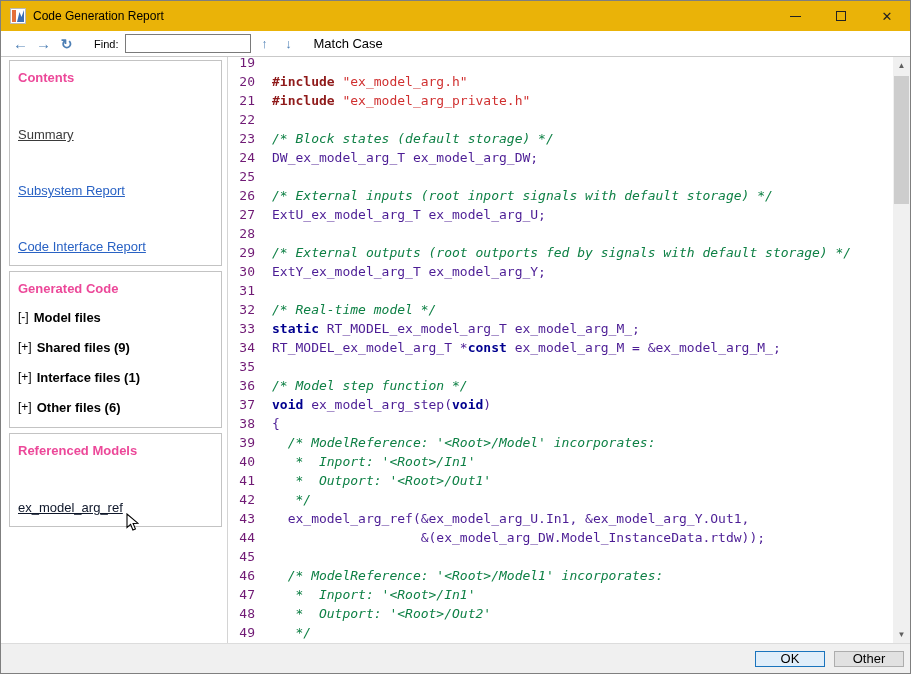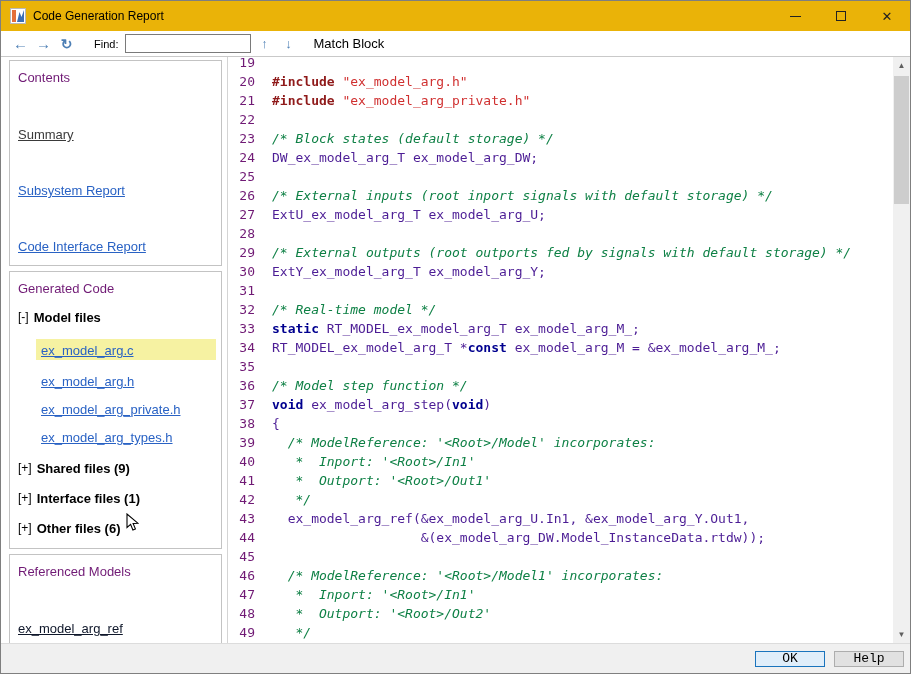--- a/index.html
+++ b/index.html
@@ -117,7 +117,7 @@
     <input class="find-input" type="text" value="" style="">
     <div class="tb-icon updown"><span>↑</span></div>
     <div class="tb-icon updown"><span>↓</span></div>
-    <span class="match-case">Match Block</span>
+    <span class="match-case">Match Case</span>
   </div>
 
   <div class="body">

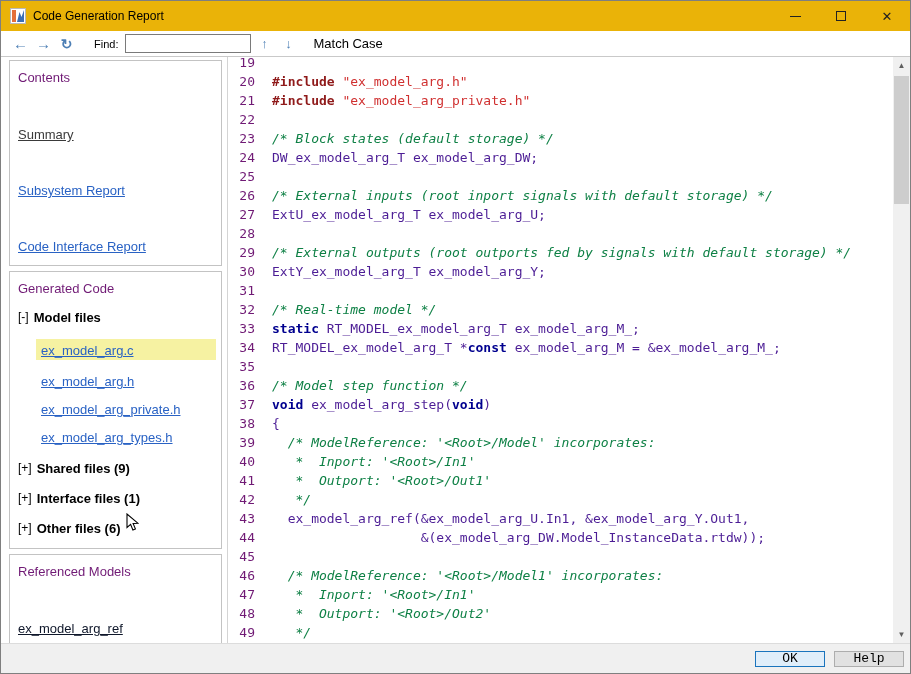--- a/index.html
+++ b/index.html
@@ -36,7 +36,7 @@
   .sidebar { width:227px; flex:0 0 auto; padding:3px 5px 0 8px; border-right:1px solid #d4d4d4;
              overflow:hidden; background:#fff; }
   .panel { border:1px solid #c3c3c3; background:#fff; margin-bottom:5px; padding:9px 8px 10px 8px; }
-  .panel-heading { font-size:13px; font-weight:normal; color:#701a75; margin-bottom:13px; }
+  .panel-heading { font-size:13px; font-weight:bold; color:#ec4899; margin-bottom:13px; }
   .side-row { margin-bottom:12px; height:16px;margin-top:40px; }
   .panel .side-row:last-child { margin-bottom:2px; }
   a.side-link { font-size:13px; color:#2962c4; text-decoration:underline; cursor:pointer; }

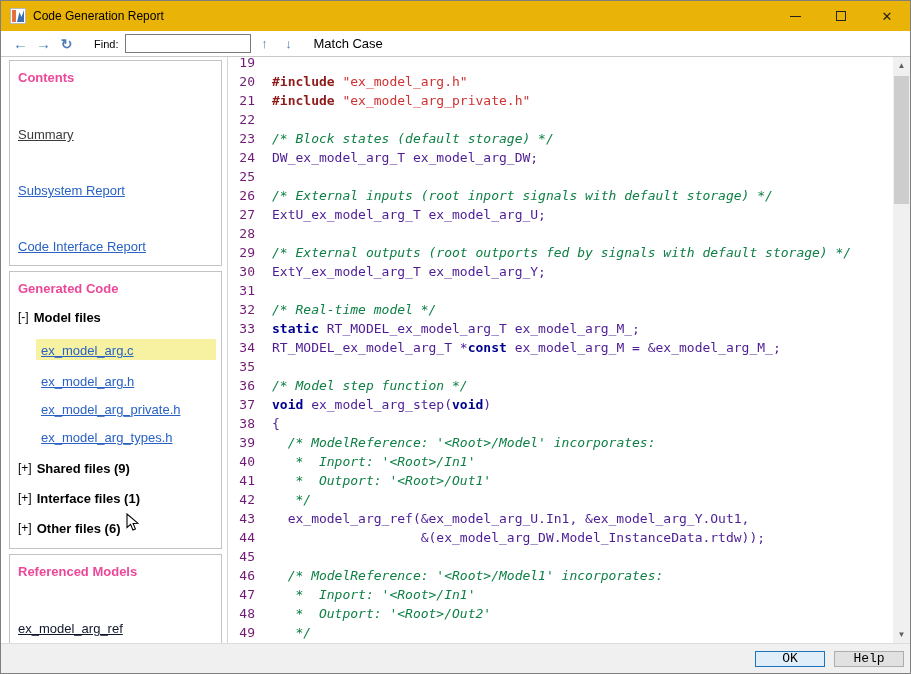--- a/index.html
+++ b/index.html
@@ -138,12 +138,6 @@
           <span class="toggle">[-]</span>
           <span class="group-label">Model files</span>
         </div>
-        <div class="file-list">
-          <div class="file-row selected"><a class="side-link">ex_model_arg.c</a></div>
-          <div class="file-row"><a class="side-link">ex_model_arg.h</a></div>
-          <div class="file-row"><a class="side-link">ex_model_arg_private.h</a></div>
-          <div class="file-row"><a class="side-link">ex_model_arg_types.h</a></div>
-        </div>
 
         <div class="tree-row">
           <span class="toggle">[+]</span>

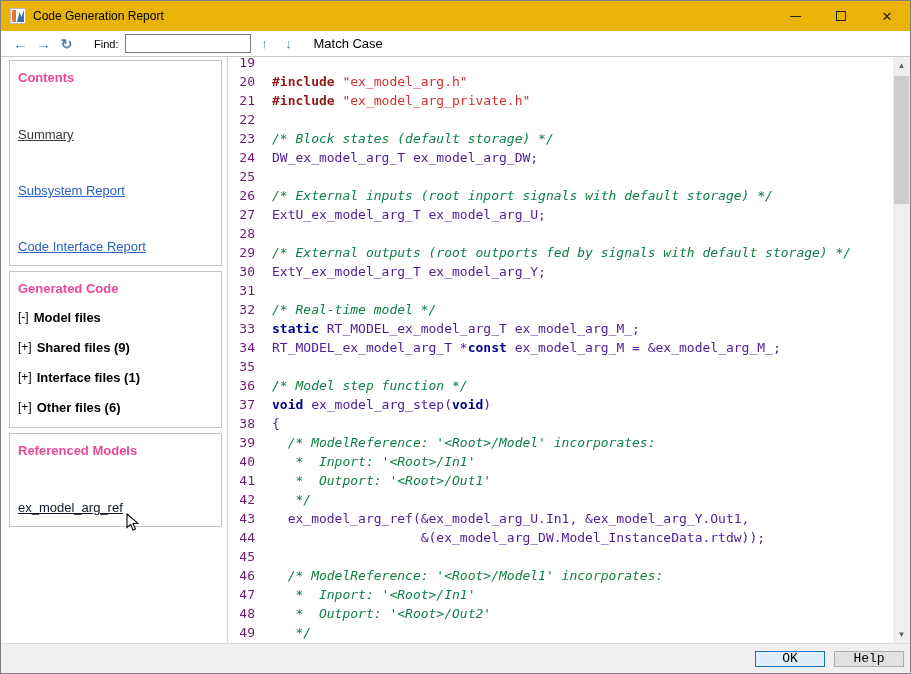--- a/index.html
+++ b/index.html
@@ -74,7 +74,7 @@
   
   .footer { height:30px; flex:0 0 auto; background:#f0f0f0; border-top:1px solid #dcdcdc;
             display:flex; align-items:center; justify-content:flex-end; gap:9px; padding-right:6px; }
-  .btn { width:70px; height:16px; font-size:13px; font-family:Liberation Mono, monospace;
+  .btn { width:70px; height:16px; font-size:13px; font-family:Liberation Sans, sans-serif;
          display:flex; align-items:center; justify-content:center; cursor:pointer; }
   .btn-ok { background:#e0eefa; border:1px solid #1a74bd; }
   .btn-help { background:#e1e1e1; border:1px solid #adadad; }

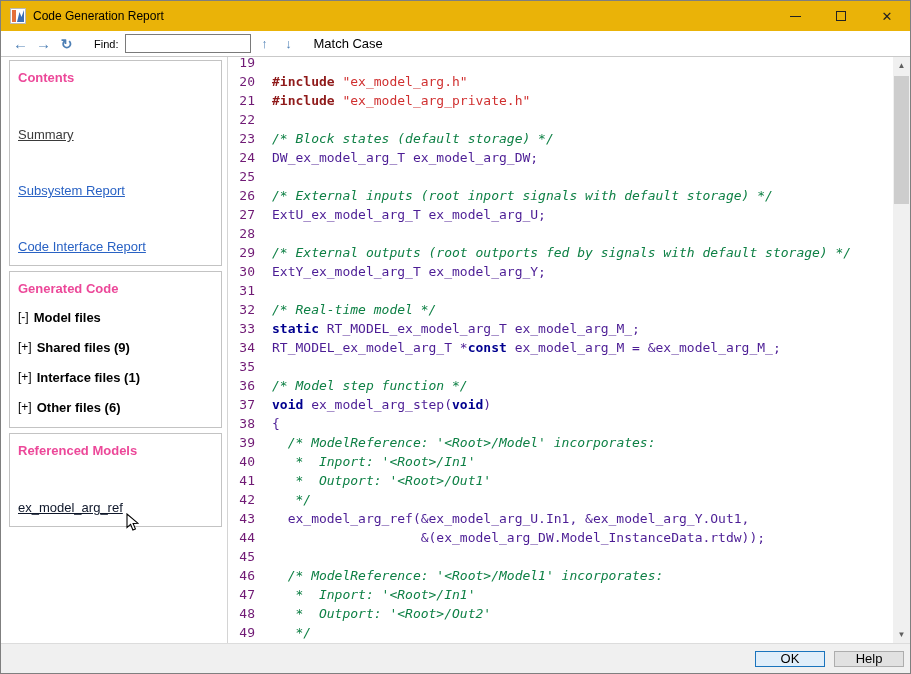--- a/index.html
+++ b/index.html
@@ -181,7 +181,7 @@
 
   <div class="footer">
     <button class="btn btn-ok">OK</button>
-    <button class="btn btn-help">Help</button>
+    <button class="btn btn-help">Other</button>
   </div>
 
   <svg class="mouse-cursor" viewBox="0 0 13 19">

